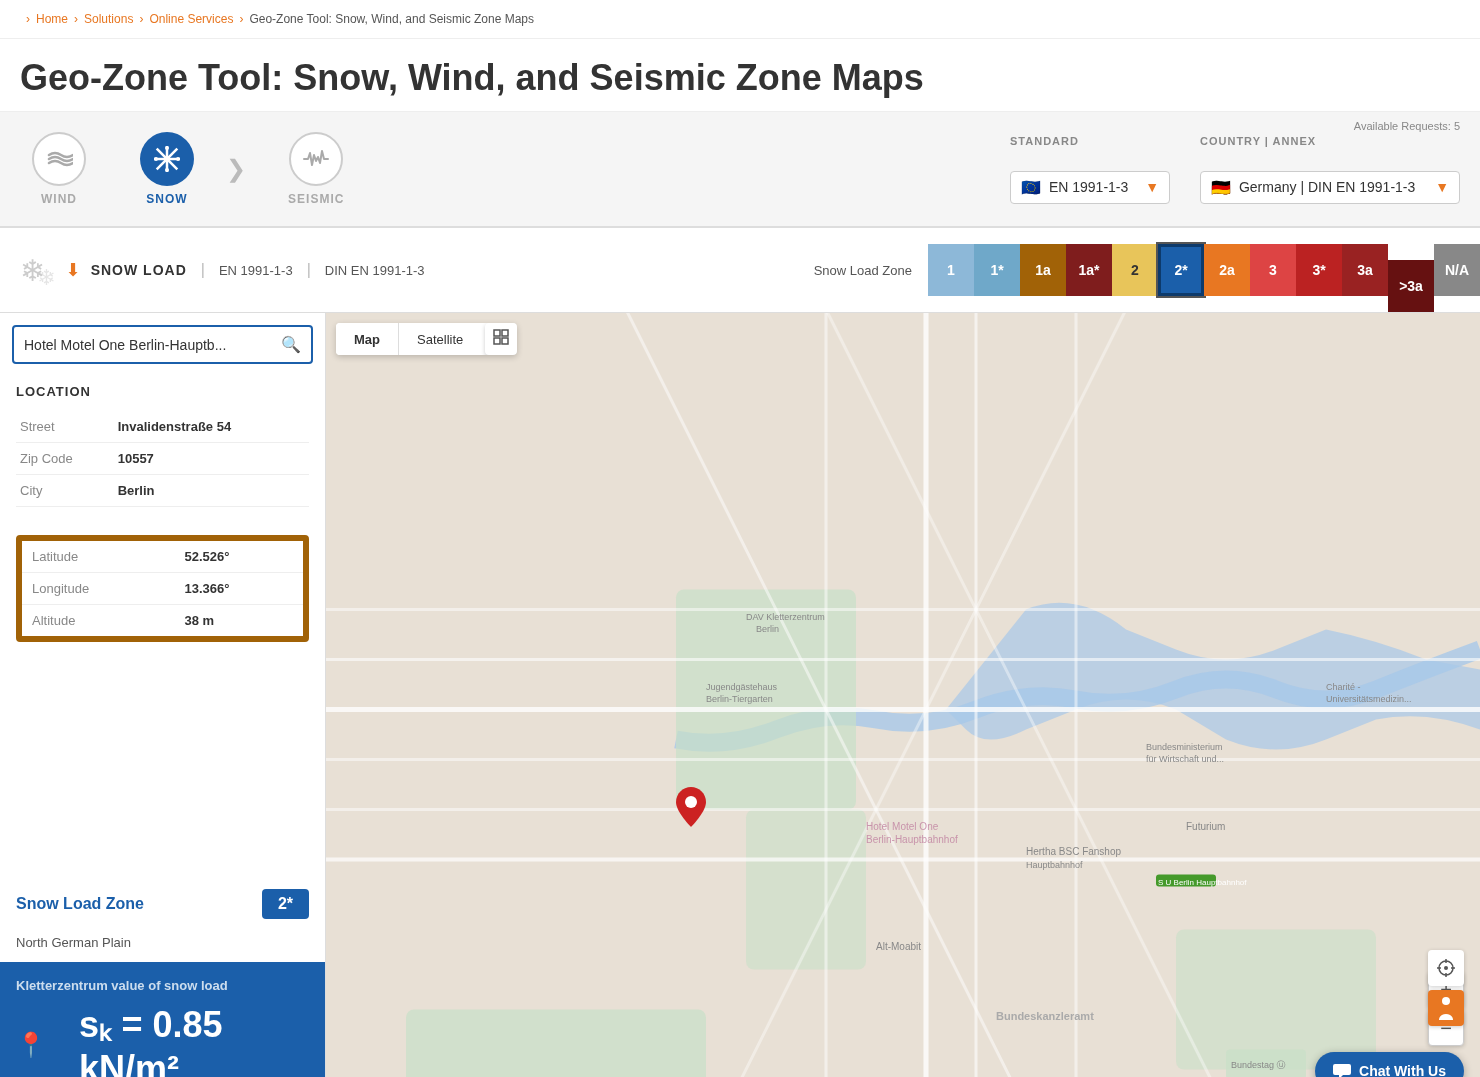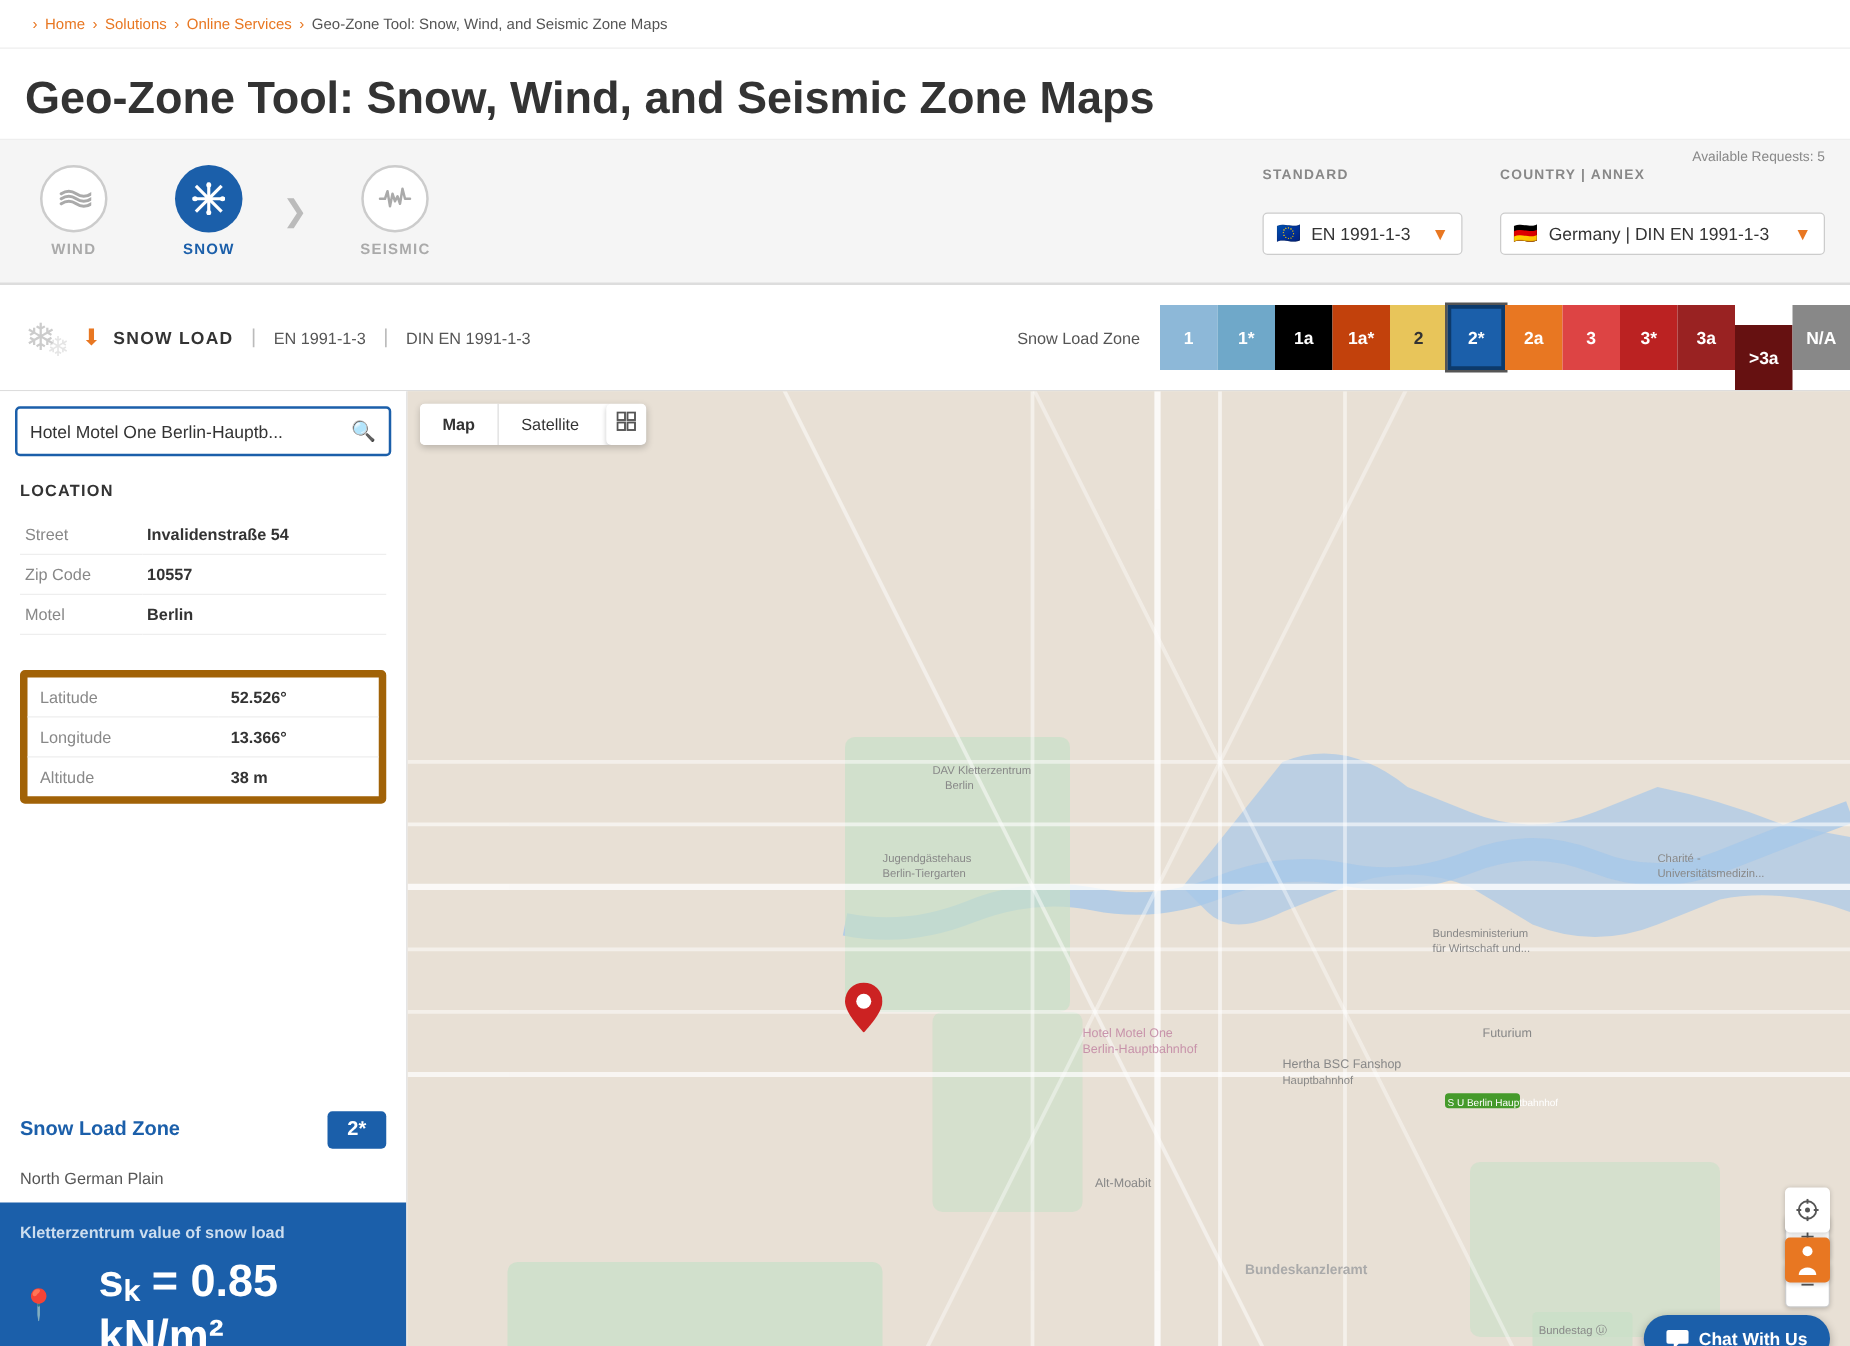--- a/index.html
+++ b/index.html
@@ -100,7 +100,7 @@
     }
     .zone-btn-1 { background: #8db8d8; }
     .zone-btn-1s { background: #6fa8c9; }
-    .zone-btn-1a { background: #000000; }
+    .zone-btn-1a { background: #a16207; }
     .zone-btn-1as { background: #c2410c; }
     .zone-btn-2 { background: #e8c55a; color: #333; }
     .zone-btn-2s { background: #1b5faa; border: 2px solid #0d3a6b; }

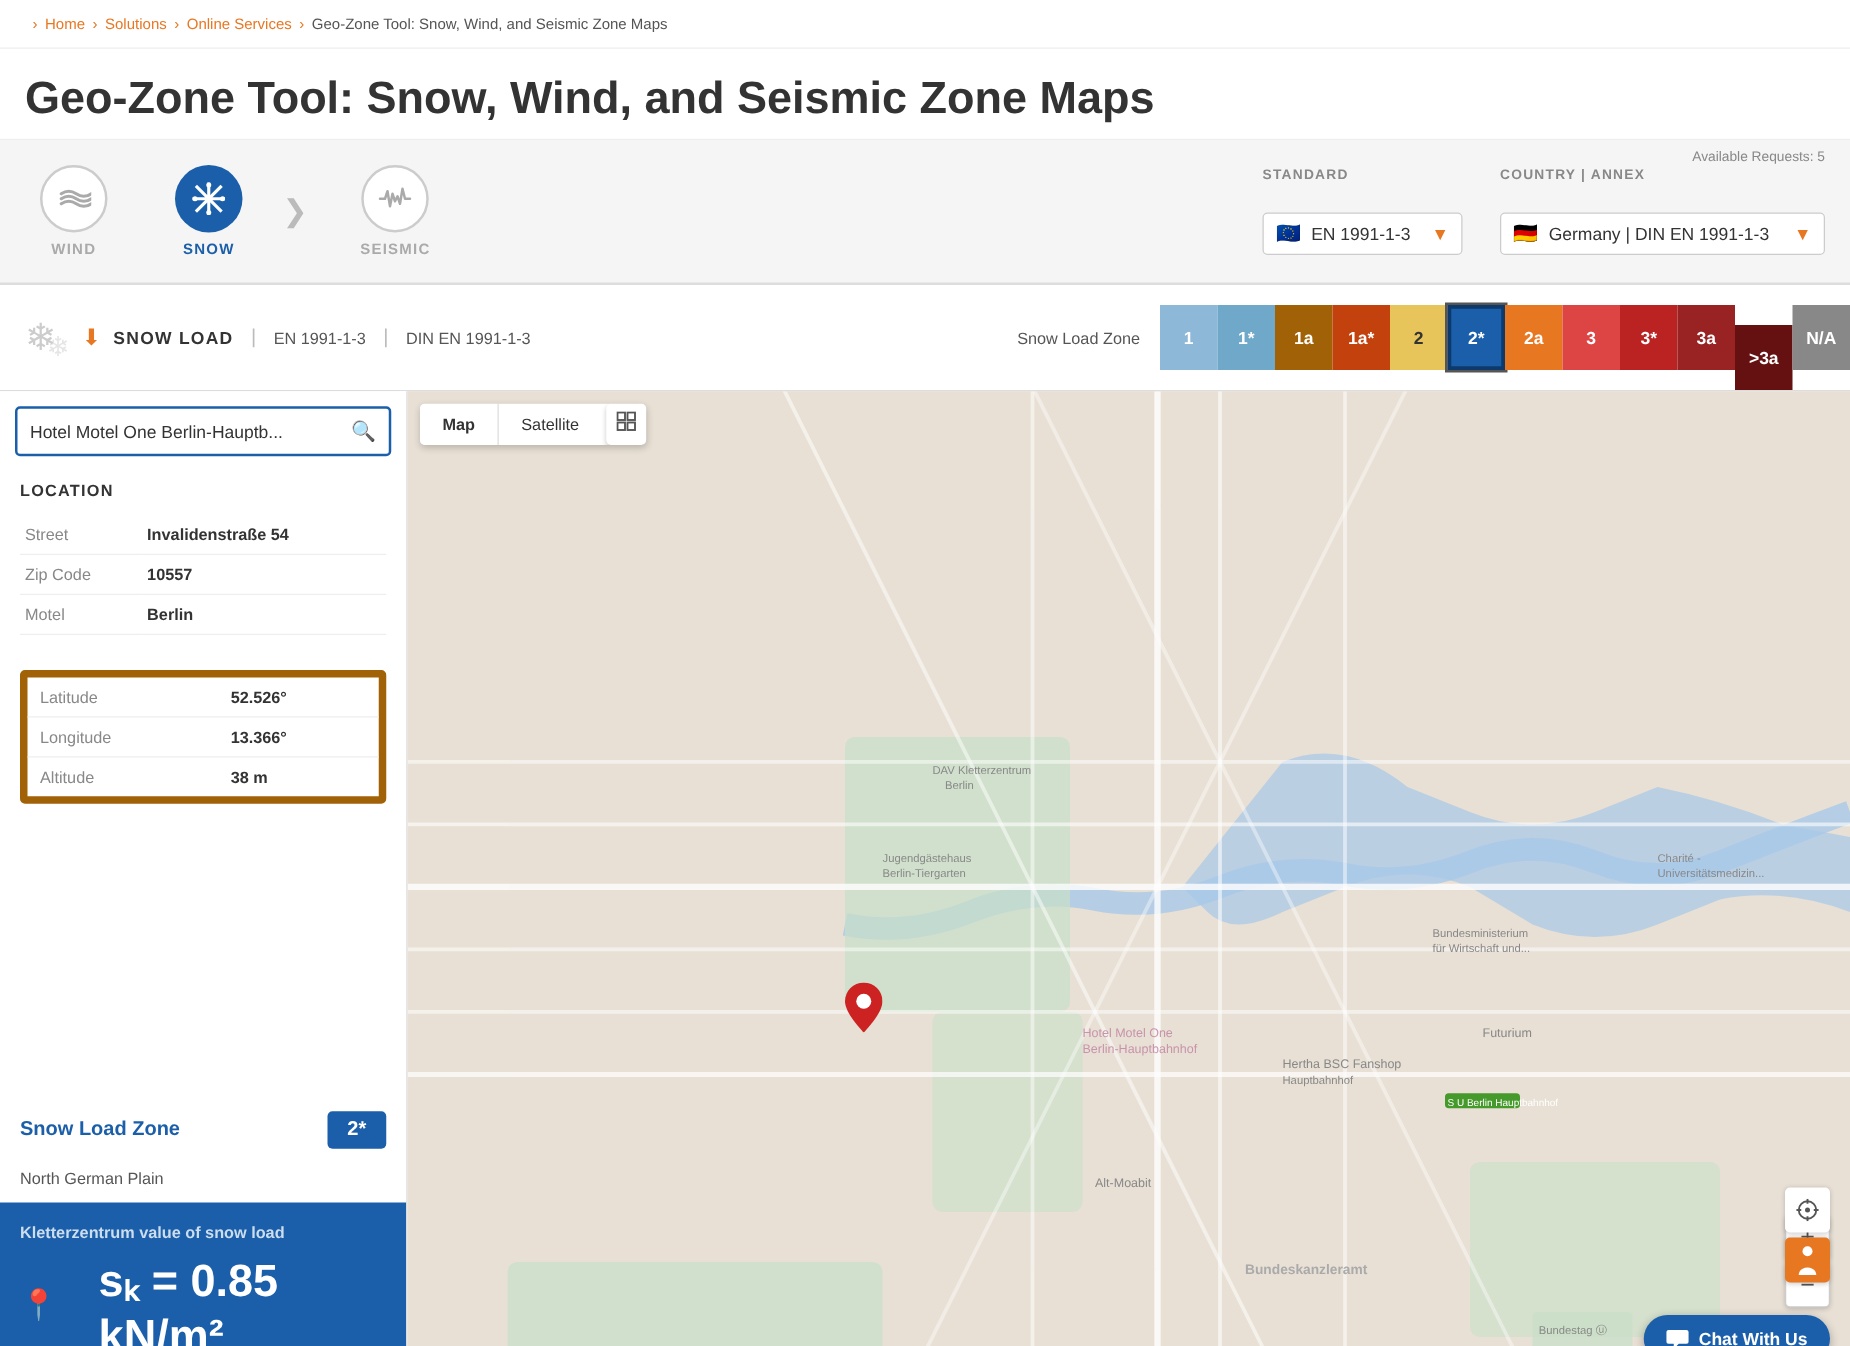--- a/index.html
+++ b/index.html
@@ -101,7 +101,7 @@
     .zone-btn-1 { background: #8db8d8; }
     .zone-btn-1s { background: #6fa8c9; }
     .zone-btn-1a { background: #a16207; }
-    .zone-btn-1as { background: #c2410c; }
+    .zone-btn-1as { background: #7f1d1d; }
     .zone-btn-2 { background: #e8c55a; color: #333; }
     .zone-btn-2s { background: #1b5faa; border: 2px solid #0d3a6b; }
     .zone-btn-2a { background: #e87722; }

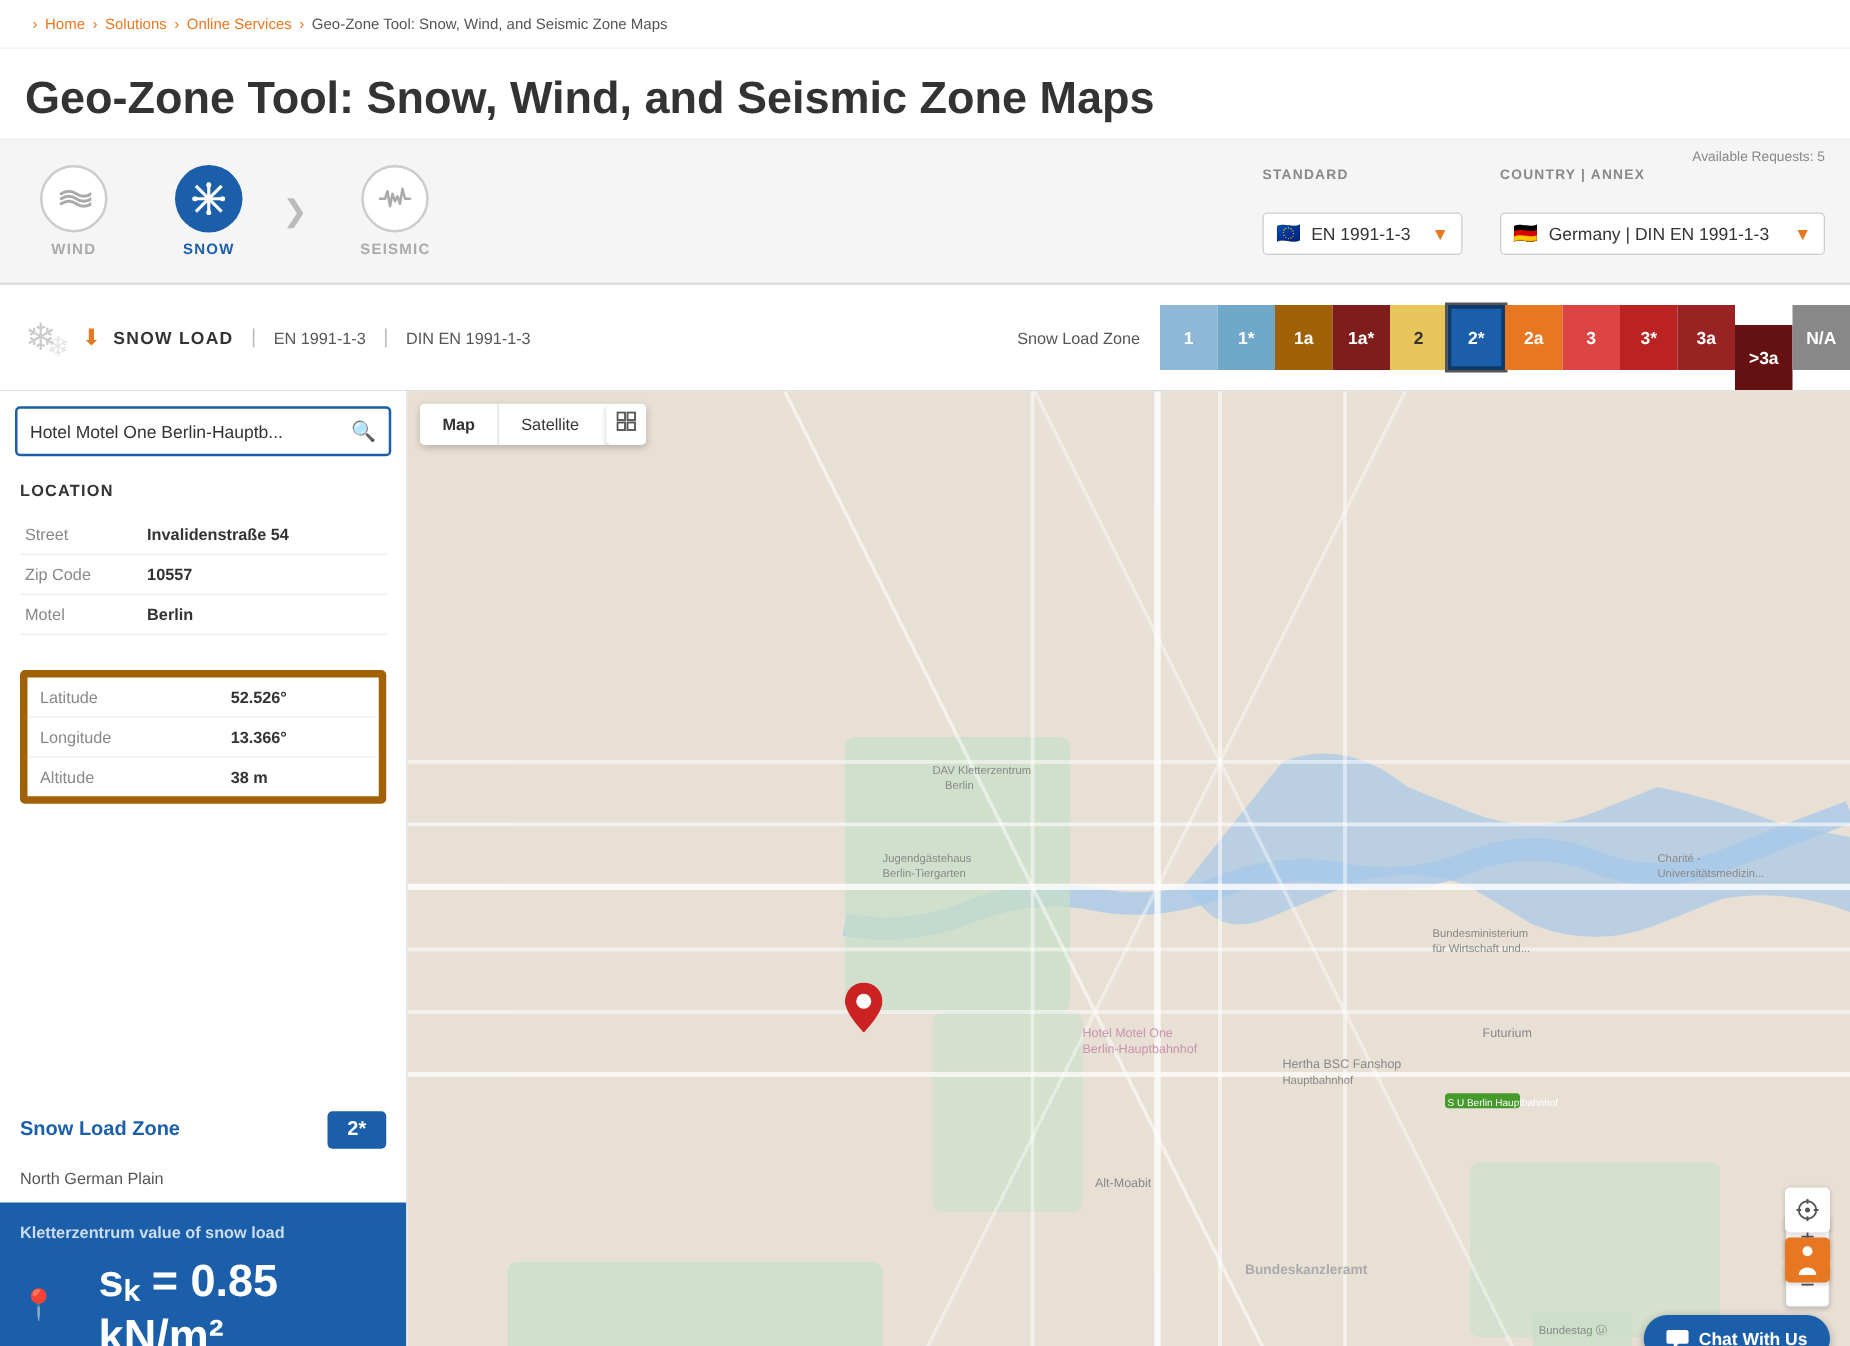--- a/index.html
+++ b/index.html
@@ -371,7 +371,7 @@
           <td>10557</td>
         </tr>
         <tr>
-          <td>Motel</td>
+          <td>City</td>
           <td>Berlin</td>
         </tr>
       </tbody>

